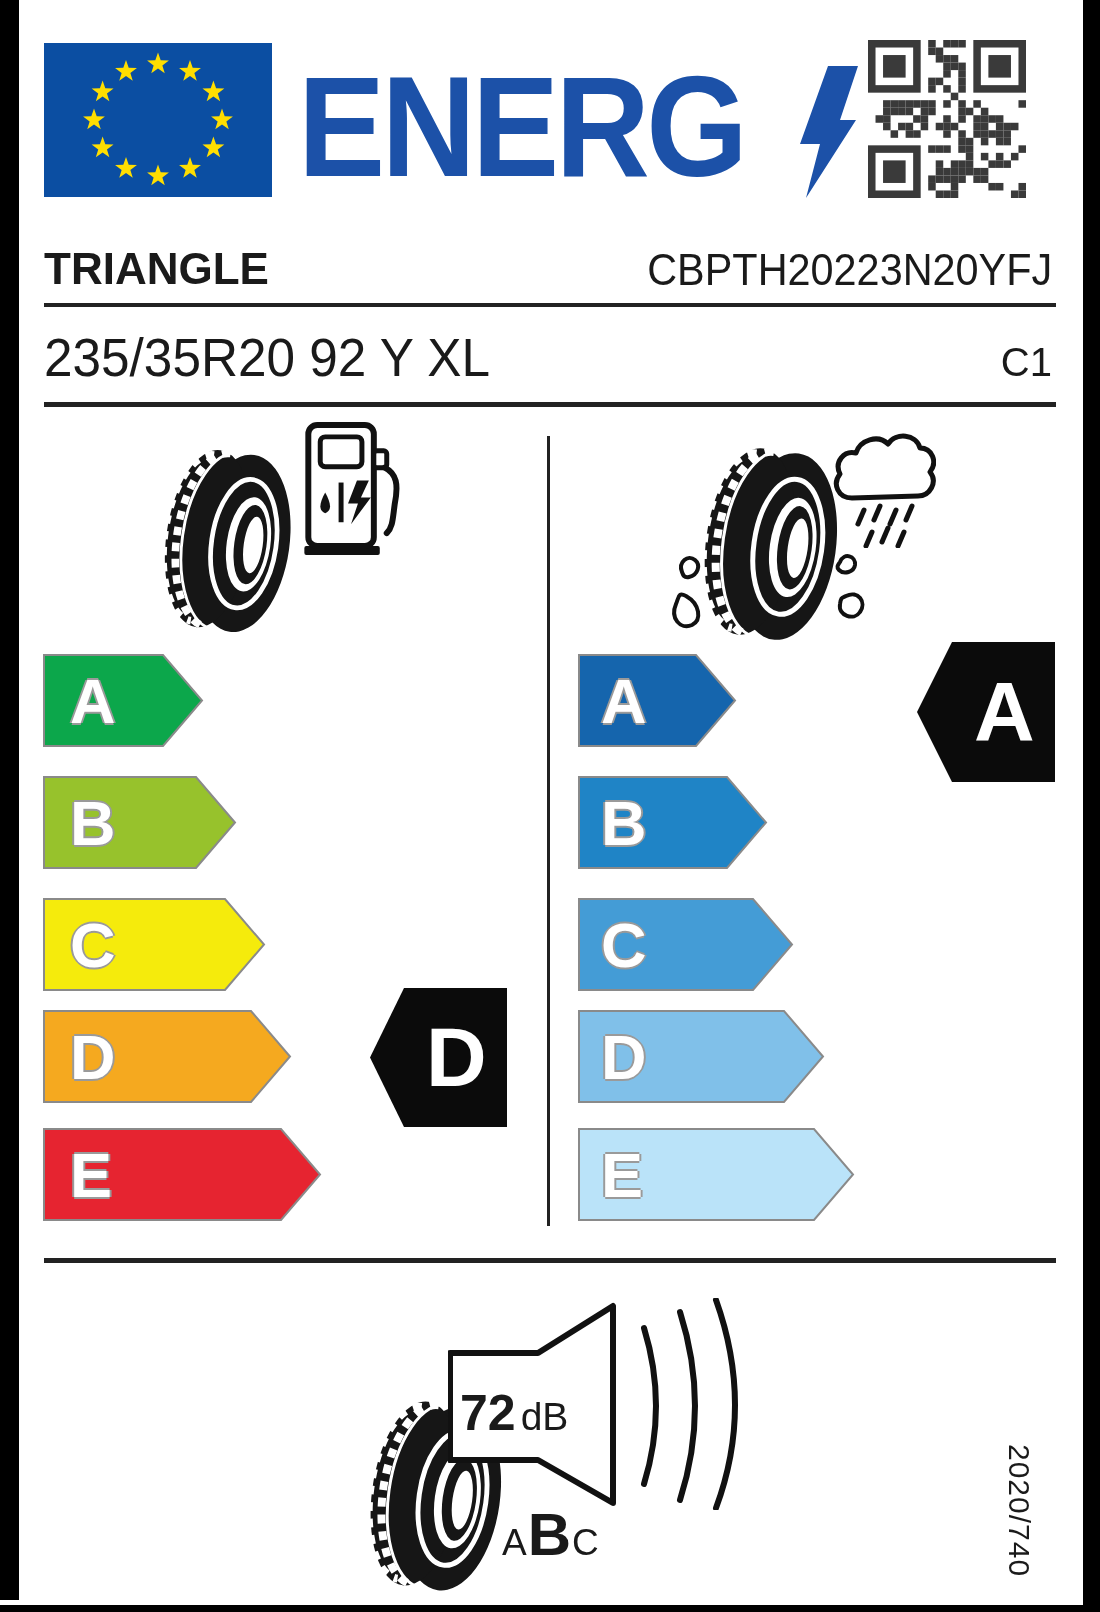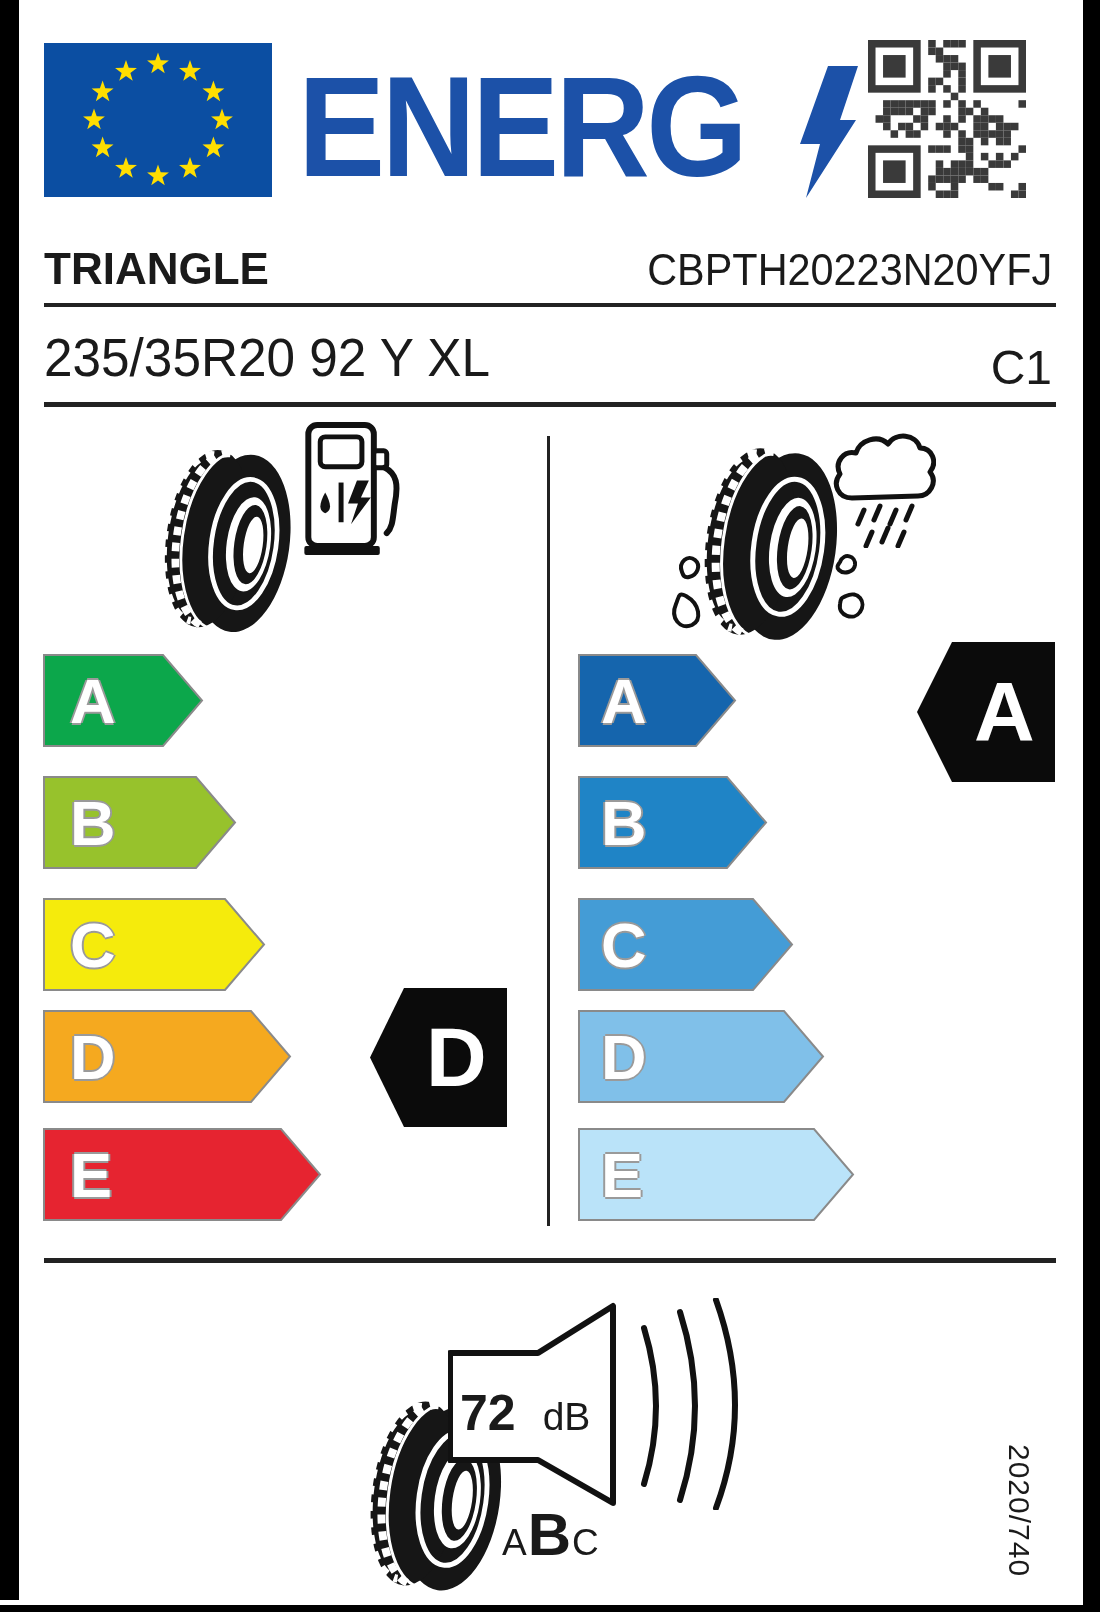--- a/index.html
+++ b/index.html
@@ -22,7 +22,7 @@
   .rule{background:#222;}
   .rule-1{left:44px;top:303px;width:1012px;height:4px;}
   .size-line{left:44px;top:326px;font-size:54px;transform:scaleX(.95);transform-origin:left top;white-space:nowrap;}
-  .class-line{right:48px;top:340px;font-size:48px;}
+  .class-line{right:48px;top:340px;font-size:40px;}
   .rule-2{left:44px;top:402px;width:1012px;height:5px;}
   .rule-3{left:44px;top:1258px;width:1012px;height:5px;}
   .vdiv{left:547px;top:436px;width:3px;height:790px;background:#222;}

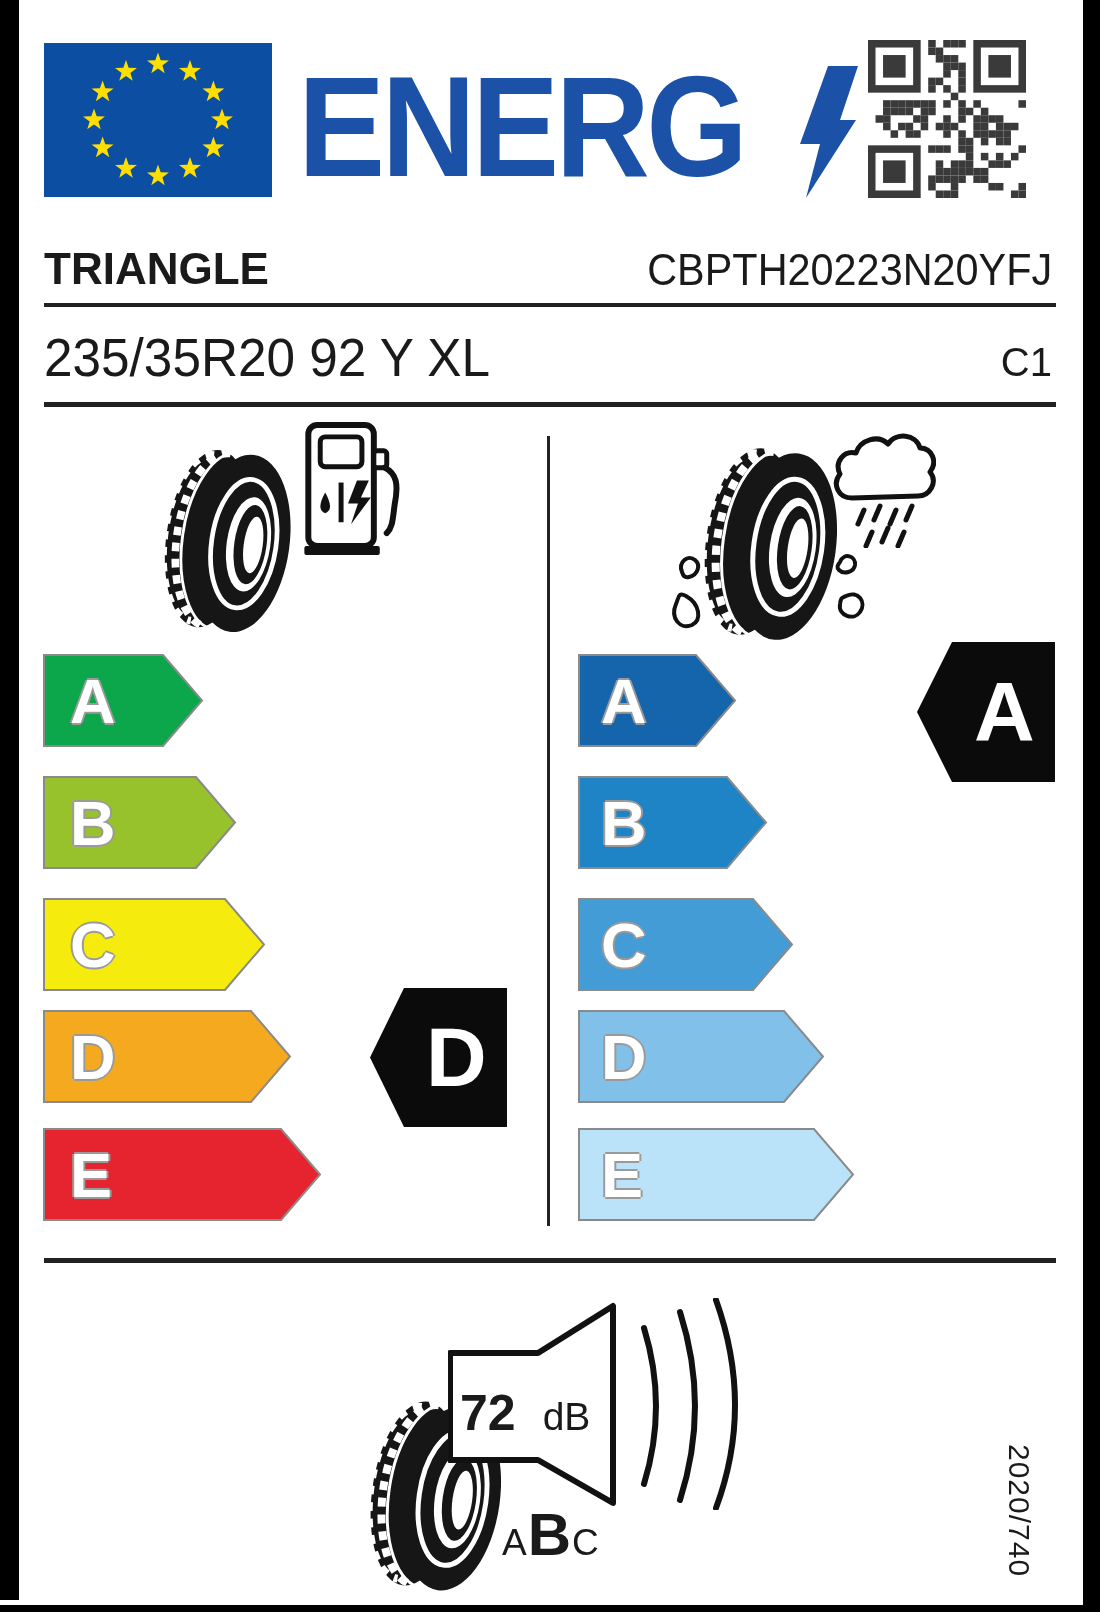--- a/index.html
+++ b/index.html
@@ -50,7 +50,7 @@
   
   .tire-noise{left:364px;top:1396px;width:138px;height:200px;}
   .speaker{left:448px;top:1298px;width:330px;height:212px;}
-  .db-box{left:460px;top:1384px;width:170px;height:52px;display:flex;align-items:baseline;gap:27px;}
+  .db-box{left:460px;top:1384px;width:170px;height:52px;display:flex;align-items:baseline;gap:5px;}
   .db-value{font-size:50px;font-weight:bold;}
   .db-unit{font-size:39px;}
   .abc{left:502px;top:1500px;width:140px;height:66px;display:flex;align-items:baseline;}

